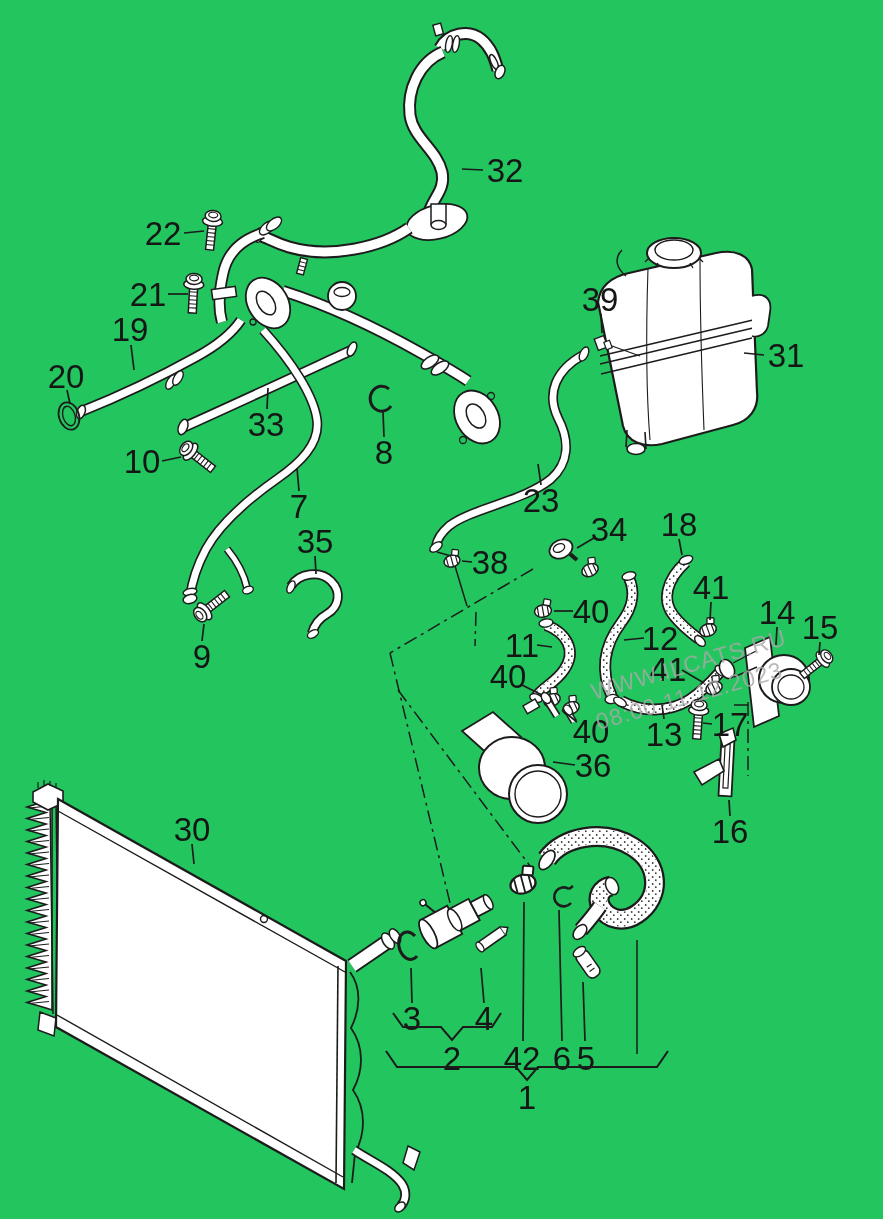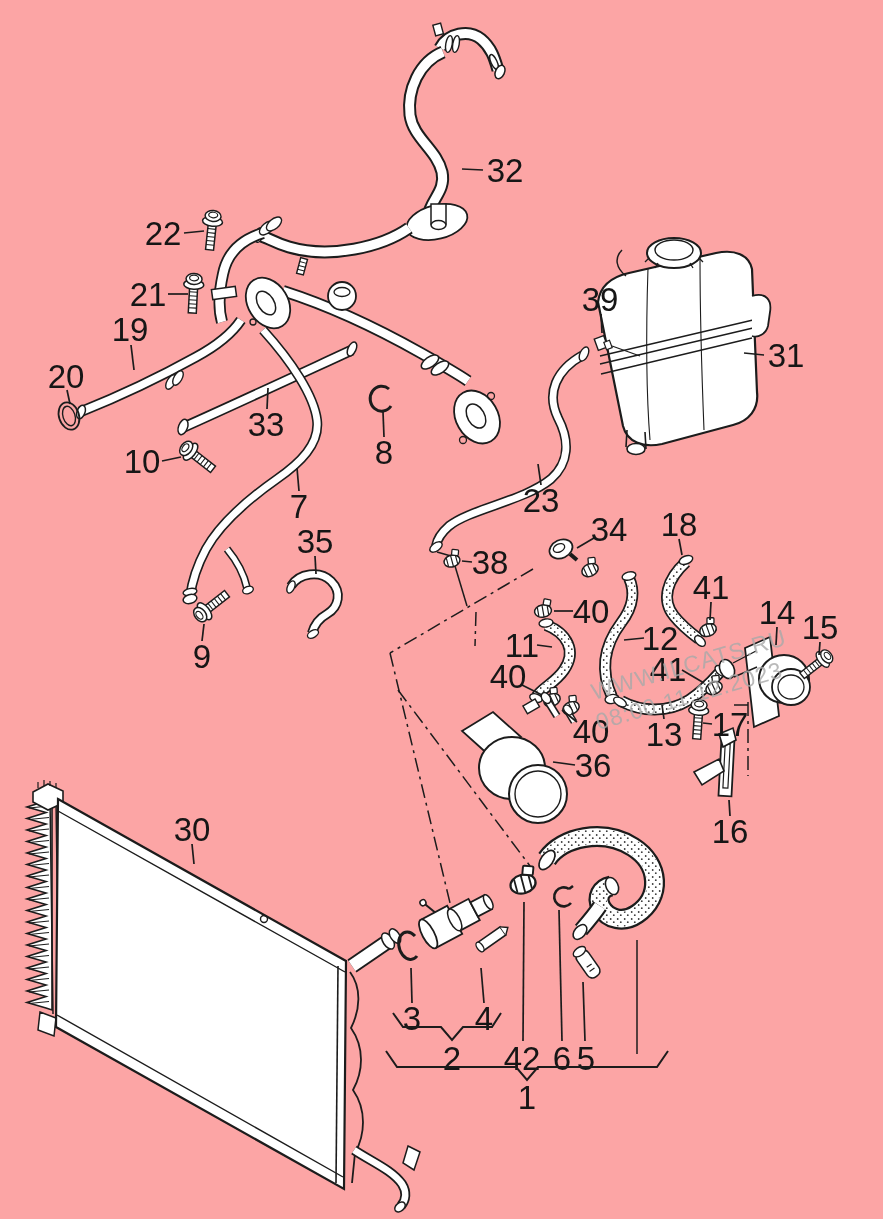--- a/index.html
+++ b/index.html
@@ -3,7 +3,7 @@
 <meta charset="utf-8">
 <style>
   html,body{margin:0;padding:0;background:#fff;}
-  #stage{position:relative;width:883px;height:1219px;background:#fca5a5;overflow:hidden;
+  #stage{position:relative;width:883px;height:1219px;background:#22c55e;overflow:hidden;
          font-family:"Liberation Sans", sans-serif;}
   svg{position:absolute;left:0;top:0;}
   .ink{stroke:#1c1c1c;fill:none;}

